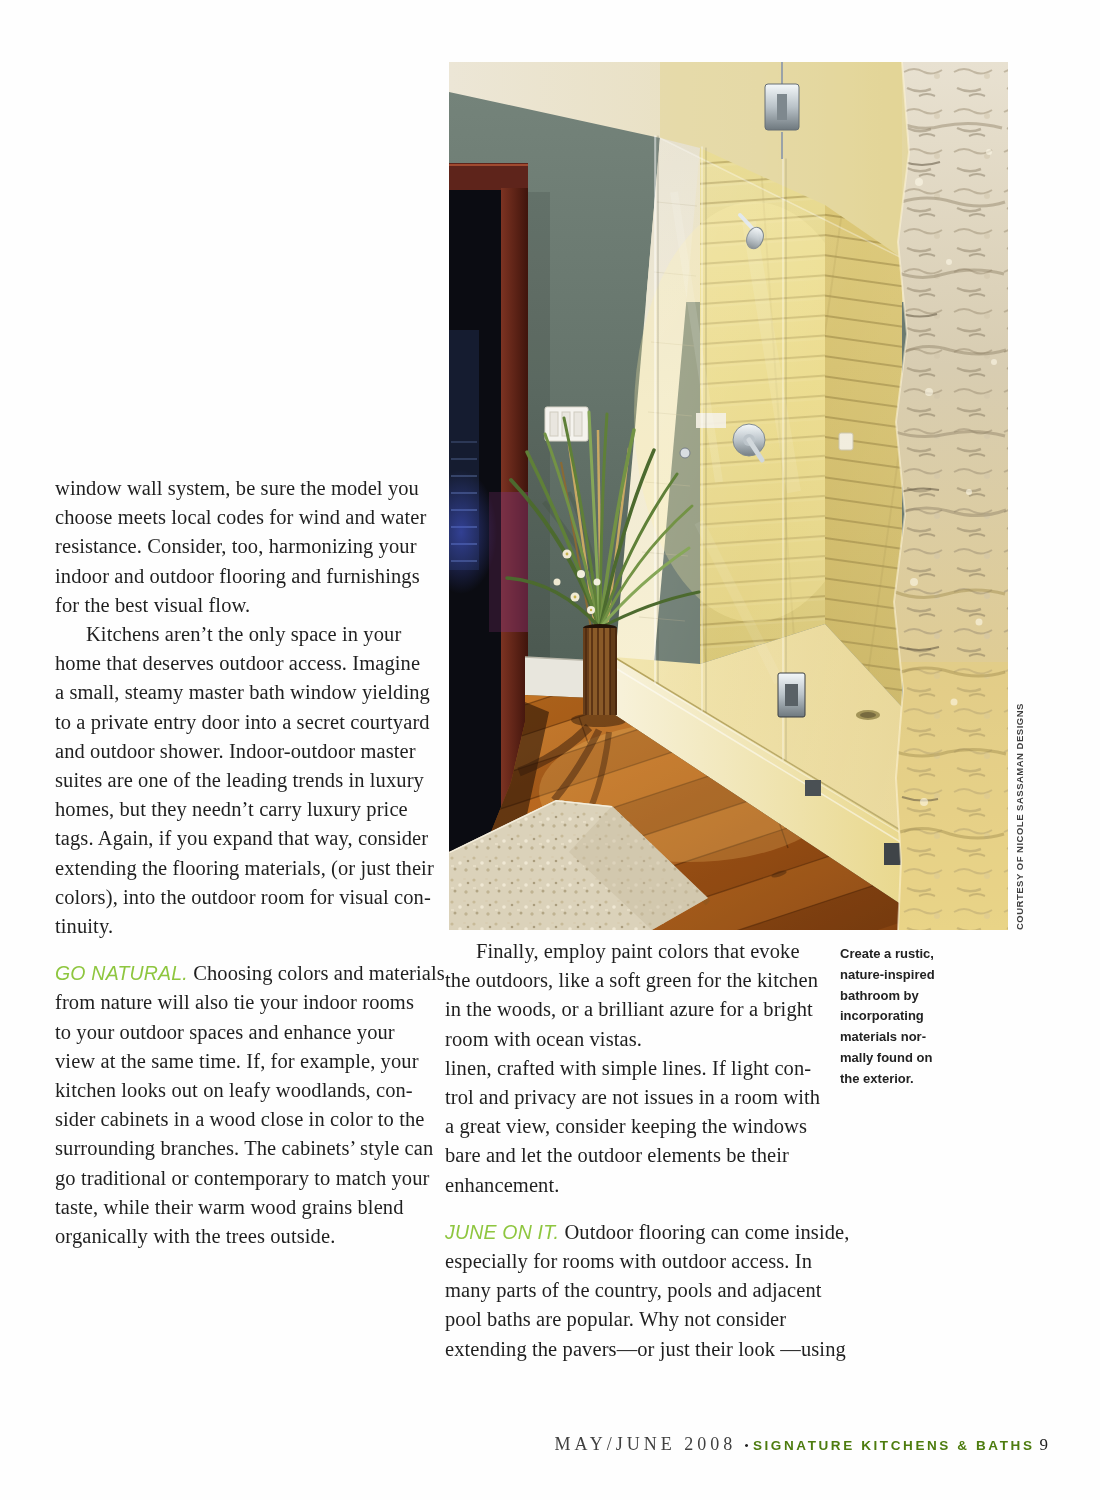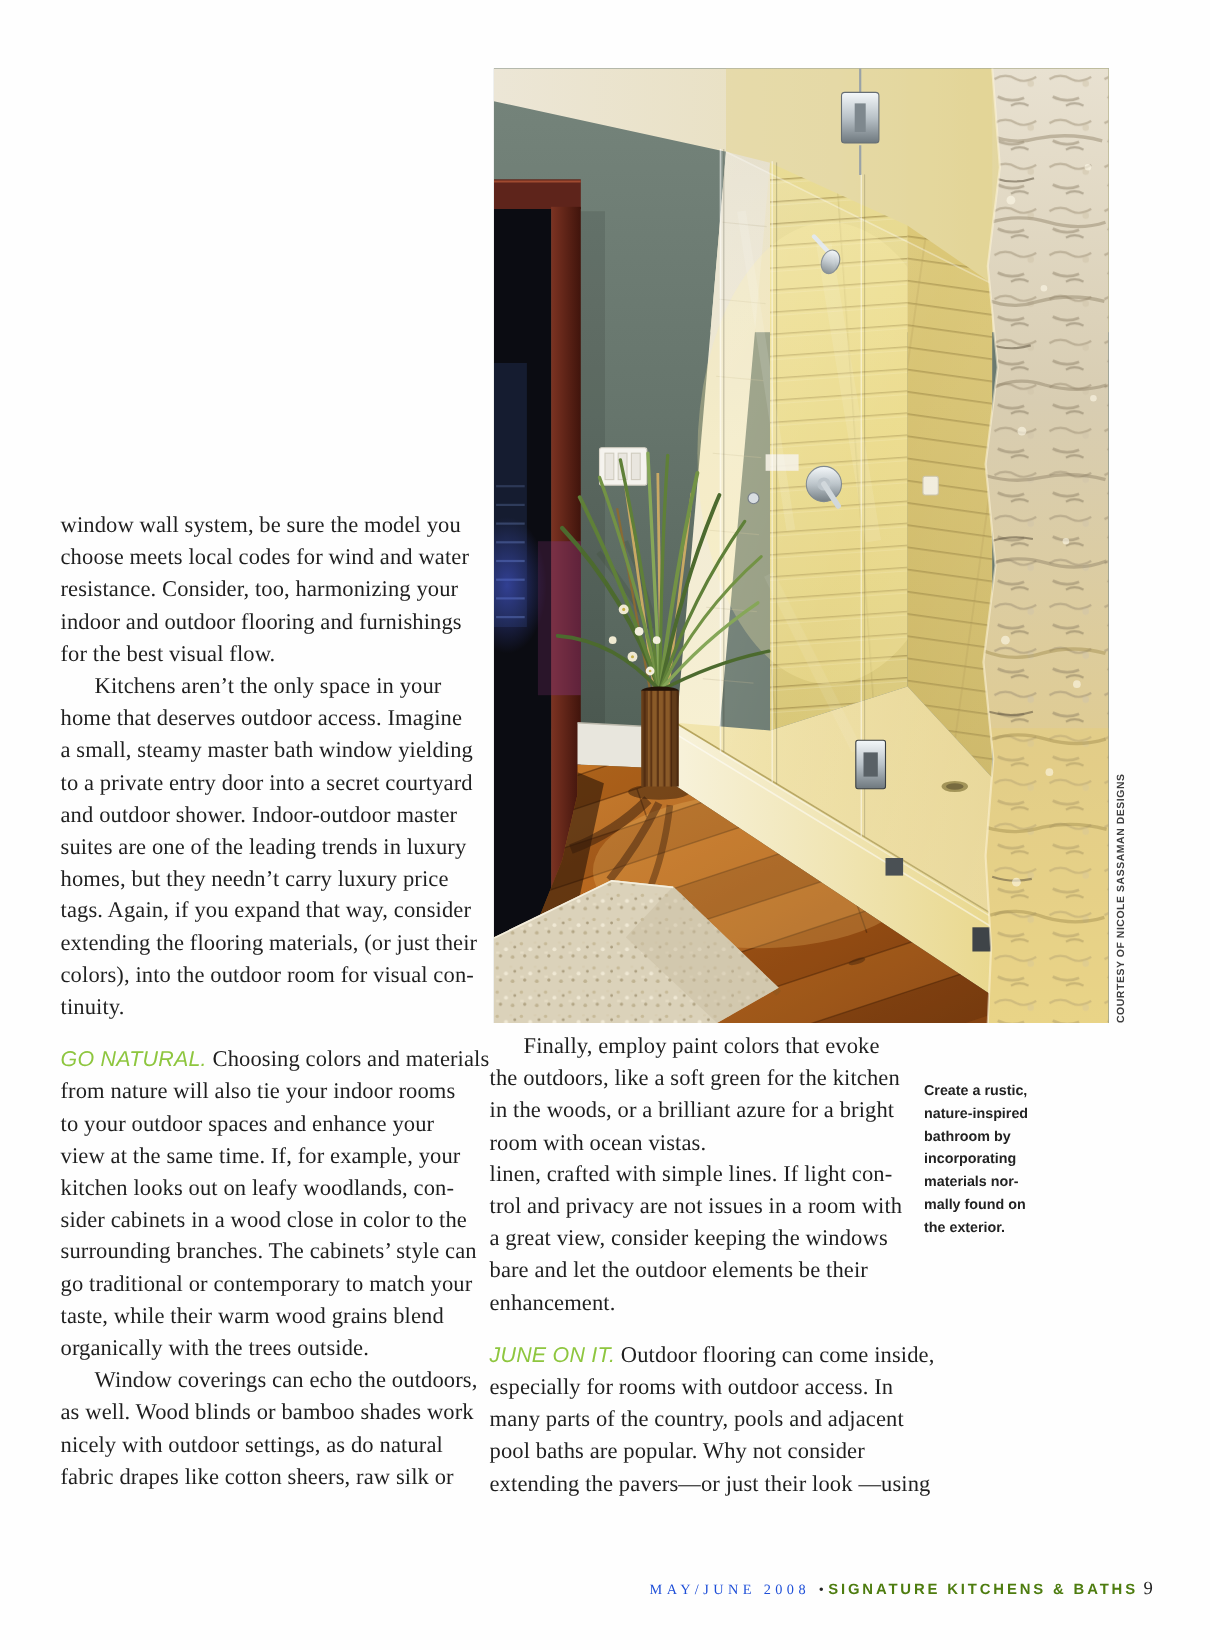--- a/index.html
+++ b/index.html
@@ -10,7 +10,7 @@
   .col p.section{margin-top:18px;}
   .green{color:#8ec63f;font-family:"Liberation Sans","DejaVu Sans",sans-serif;
          font-size:19.5px;letter-spacing:0.2px;font-style:italic;}
-  .col-left{left:55px;top:464px;width:430px;}
+  .col-left{left:55px;top:474px;width:430px;}
   .col-mid{left:445px;top:937px;width:430px;}
   .photo{position:absolute;left:449px;top:62px;width:559px;height:868px;overflow:hidden;background:#6b7a70;}
   .photo svg{display:block;}

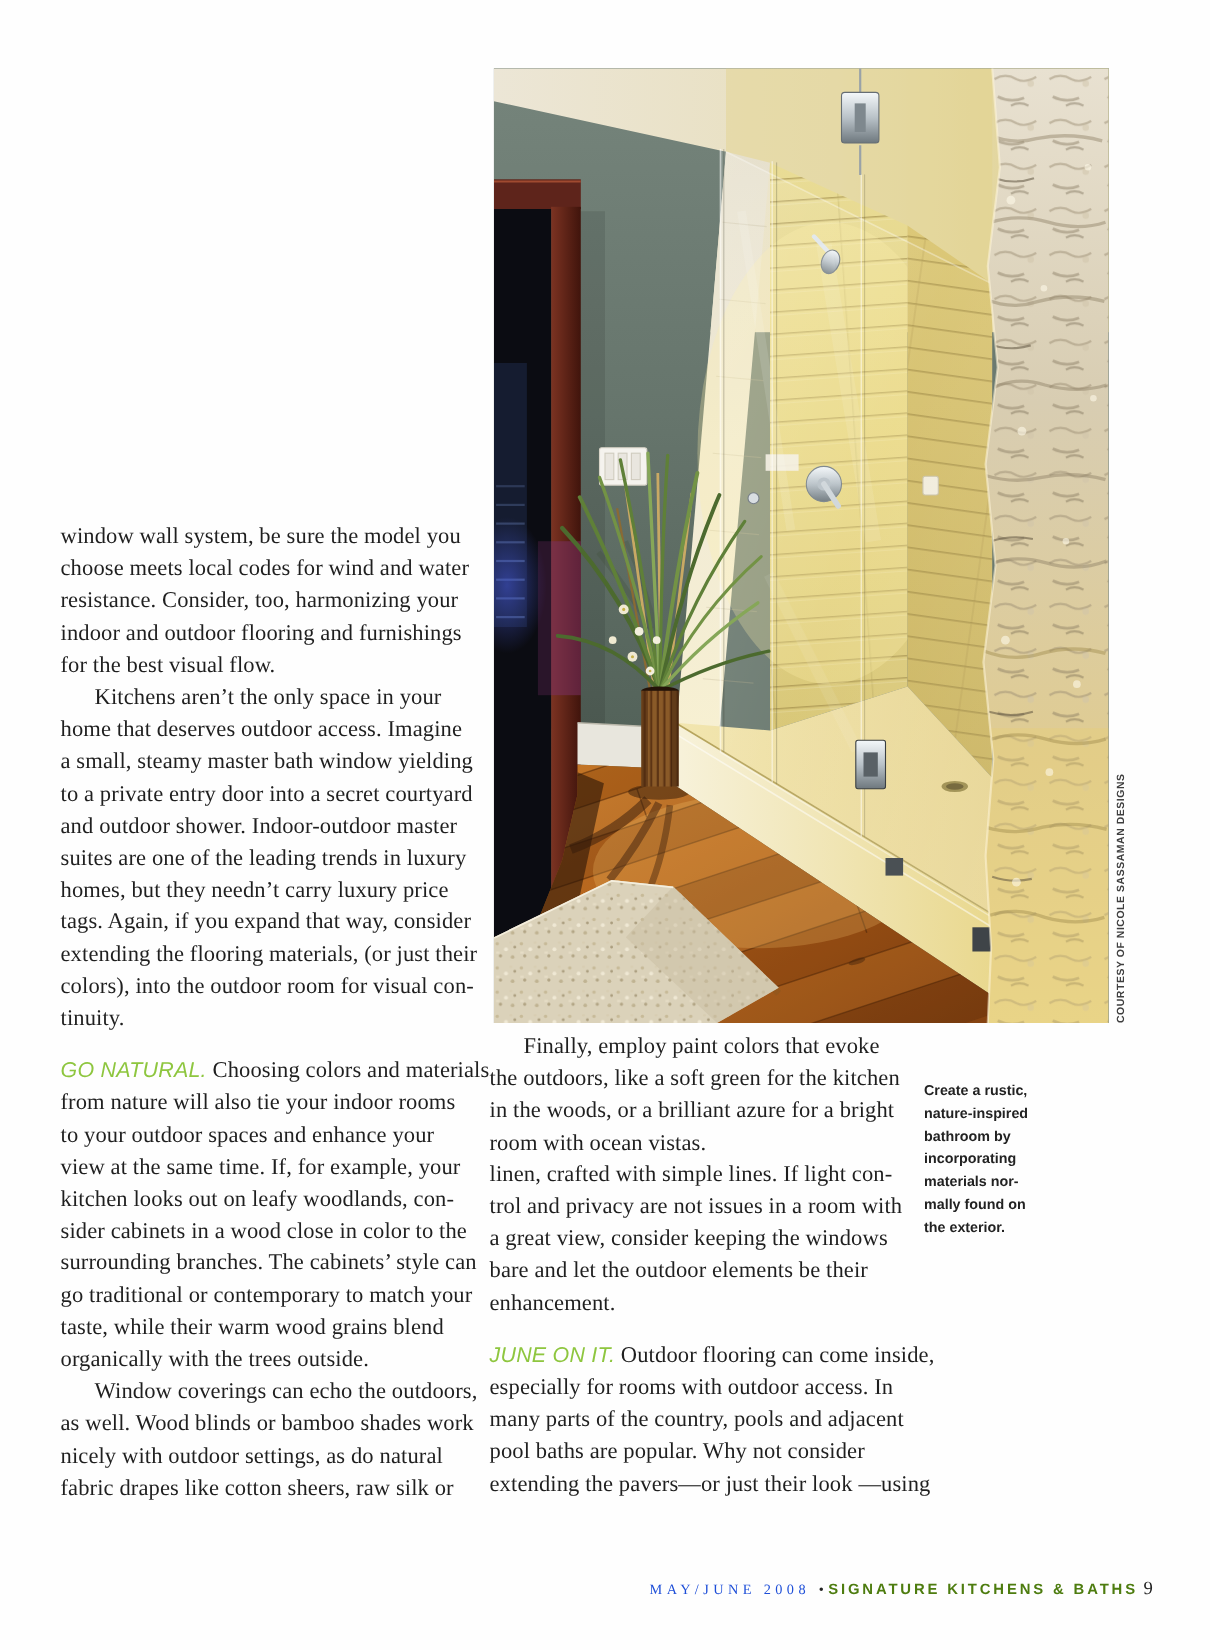--- a/index.html
+++ b/index.html
@@ -19,7 +19,7 @@
           font-size:9.5px;font-weight:bold;letter-spacing:0.5px;color:#3f3f3f;}
   .caption{position:absolute;left:840px;top:944px;width:130px;white-space:pre-line;
            font-family:"Liberation Sans","DejaVu Sans",sans-serif;font-size:13px;
-           font-weight:bold;line-height:20.8px;color:#222222;margin-top:37px;}
+           font-weight:bold;line-height:20.8px;color:#222222;}
   .footer{position:absolute;right:52px;top:1434px;display:flex;align-items:baseline;}
   .f-date{font-family:"Liberation Serif",serif;font-size:13px;letter-spacing:4px;color:#1d4ed8;}
   .f-dot{font-size:13px;margin:0 4px 0 8px;color:#222;}

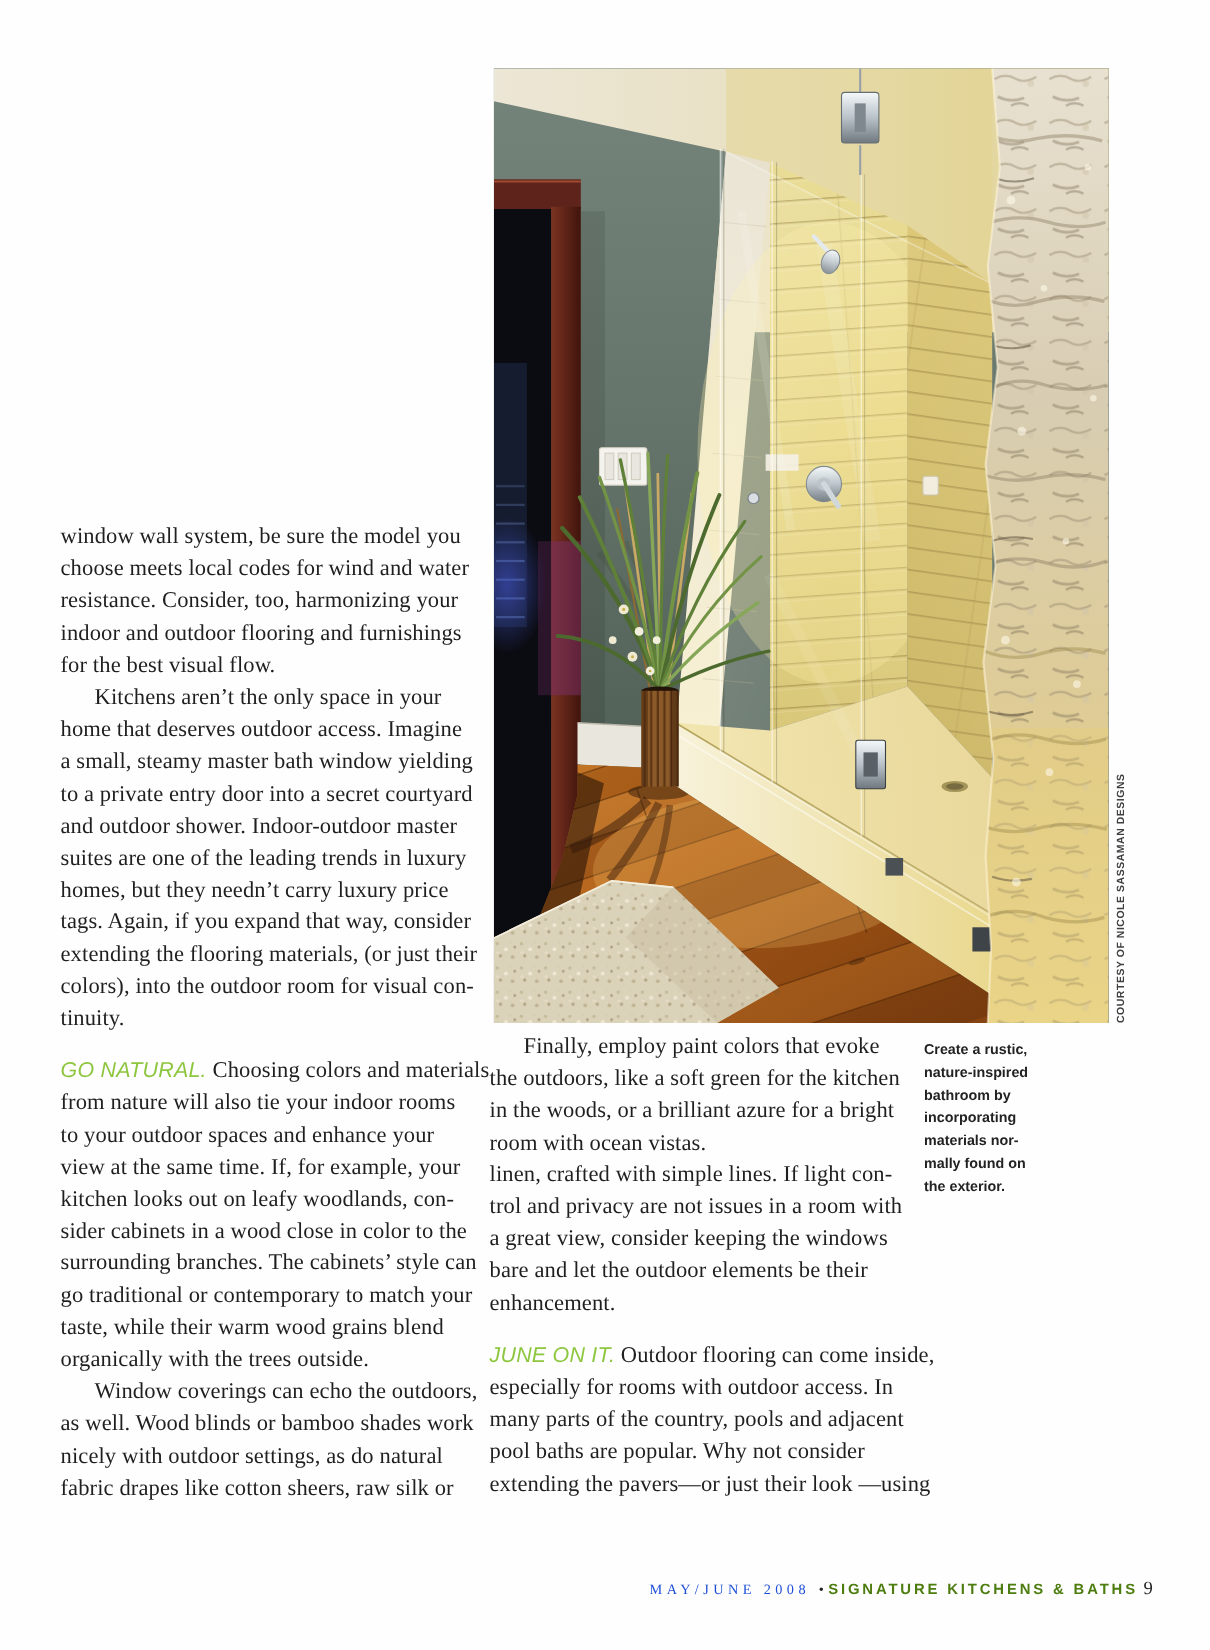--- a/index.html
+++ b/index.html
@@ -59,10 +59,6 @@
 go traditional or contemporary to match your
 taste, while their warm wood grains blend
 organically with the trees outside.</span></p>
-    <p class="para">  Window coverings can echo the outdoors,
-as well. Wood blinds or bamboo shades work
-nicely with outdoor settings, as do natural
-fabric drapes like cotton sheers, raw silk or</p>
   </div>
 
   <div class="photo">

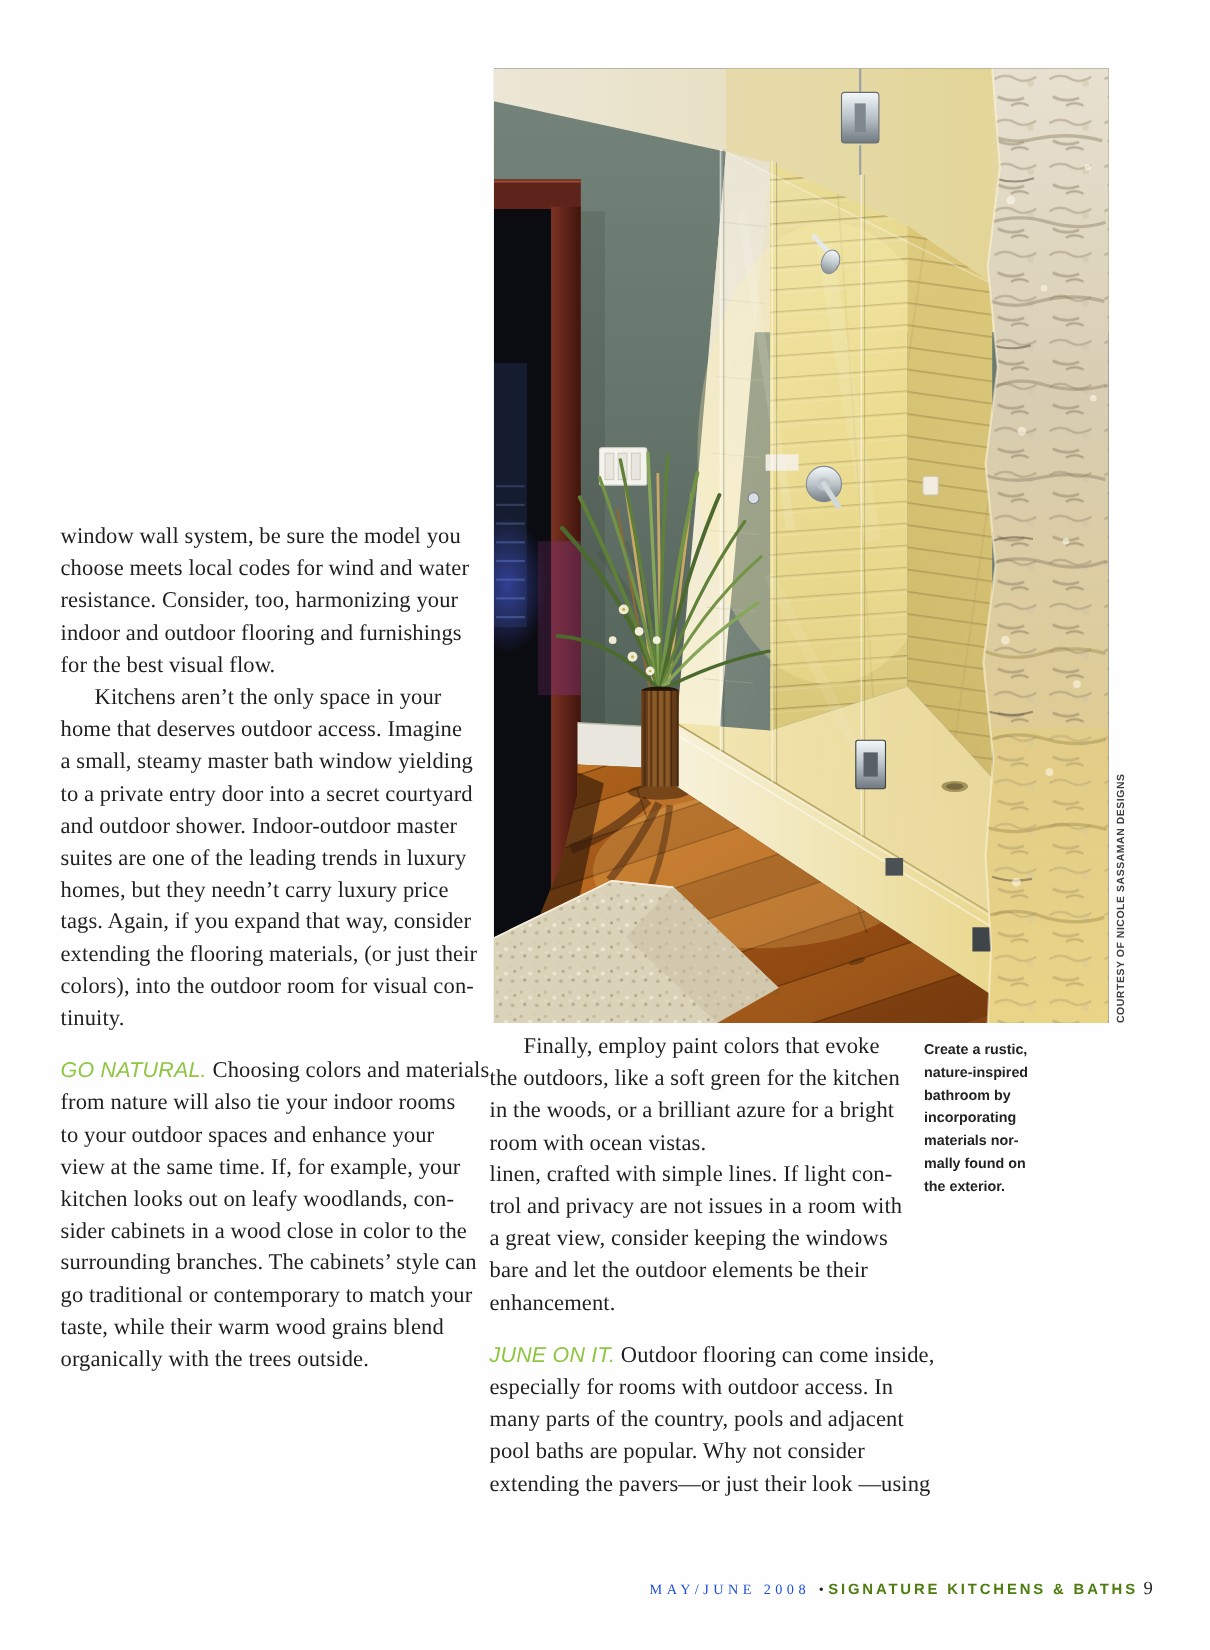--- a/index.html
+++ b/index.html
@@ -21,7 +21,7 @@
            font-family:"Liberation Sans","DejaVu Sans",sans-serif;font-size:13px;
            font-weight:bold;line-height:20.8px;color:#222222;}
   .footer{position:absolute;right:52px;top:1434px;display:flex;align-items:baseline;}
-  .f-date{font-family:"Liberation Serif",serif;font-size:13px;letter-spacing:4px;color:#1d4ed8;}
+  .f-date{font-family:"Liberation Serif",serif;font-size:18px;letter-spacing:4px;color:#404040;}
   .f-dot{font-size:13px;margin:0 4px 0 8px;color:#222;}
   .f-mag{font-family:"Liberation Sans","DejaVu Sans",sans-serif;font-weight:bold;
          font-size:13.5px;letter-spacing:2.6px;color:#4d7c0f;}

